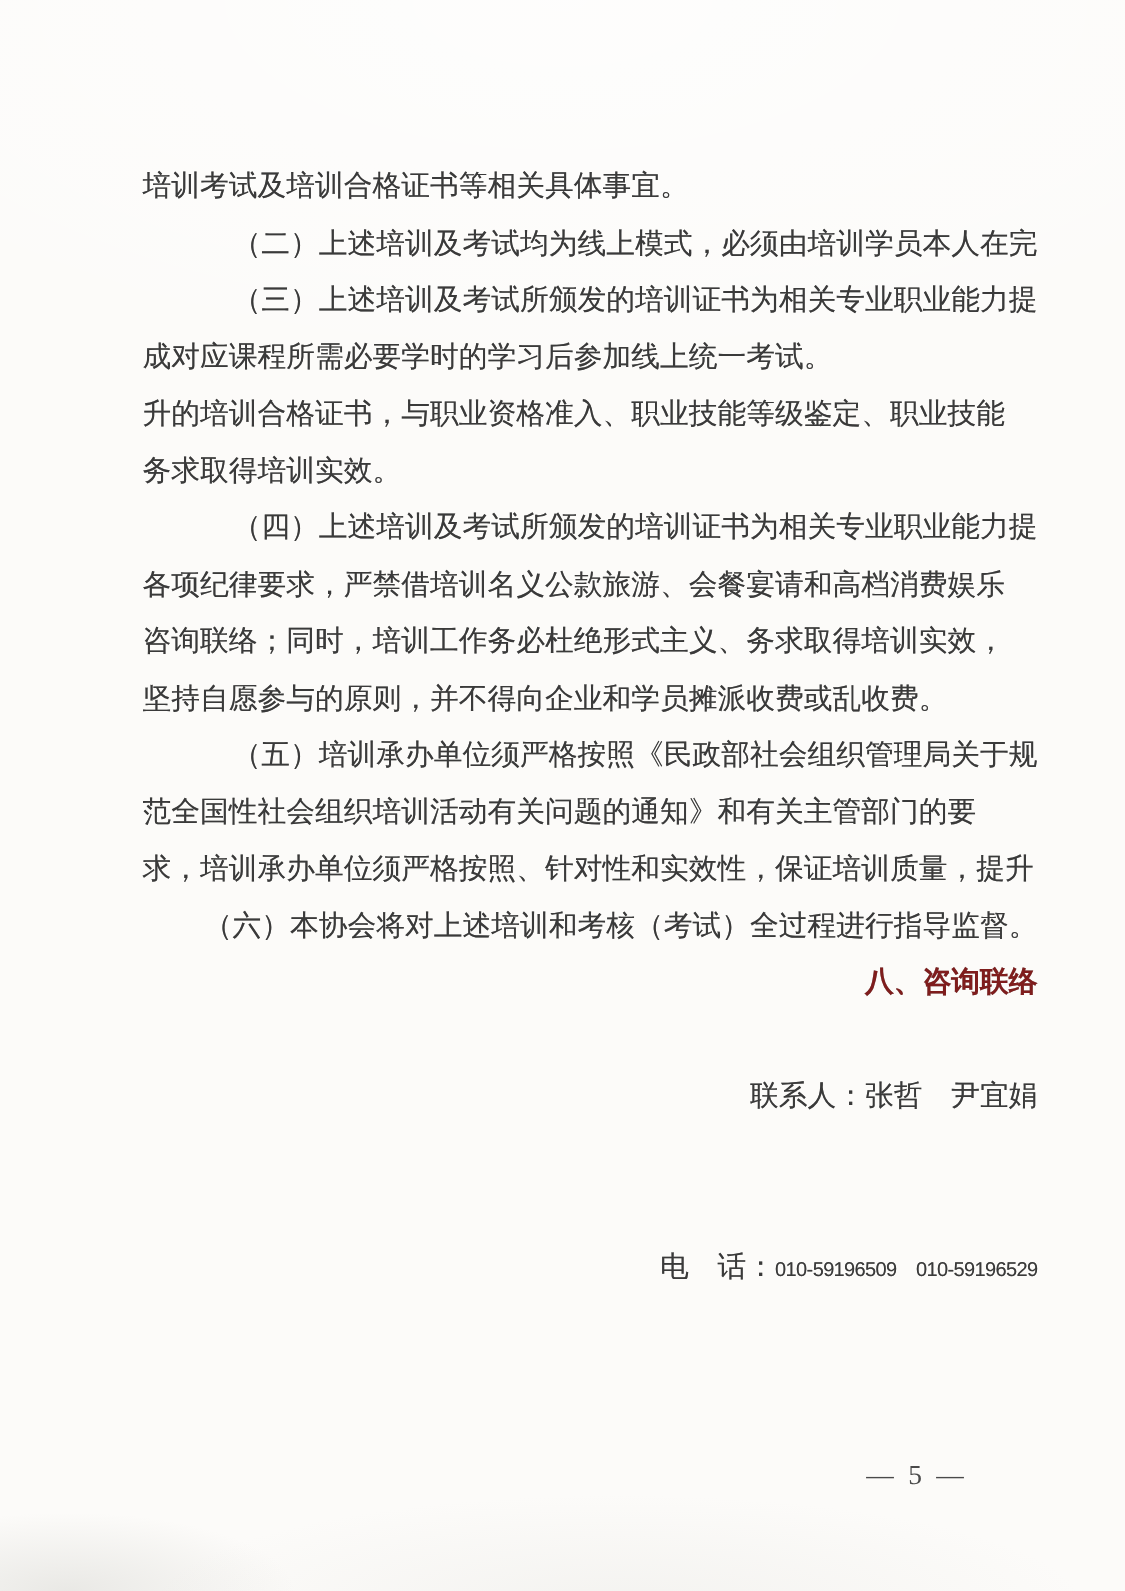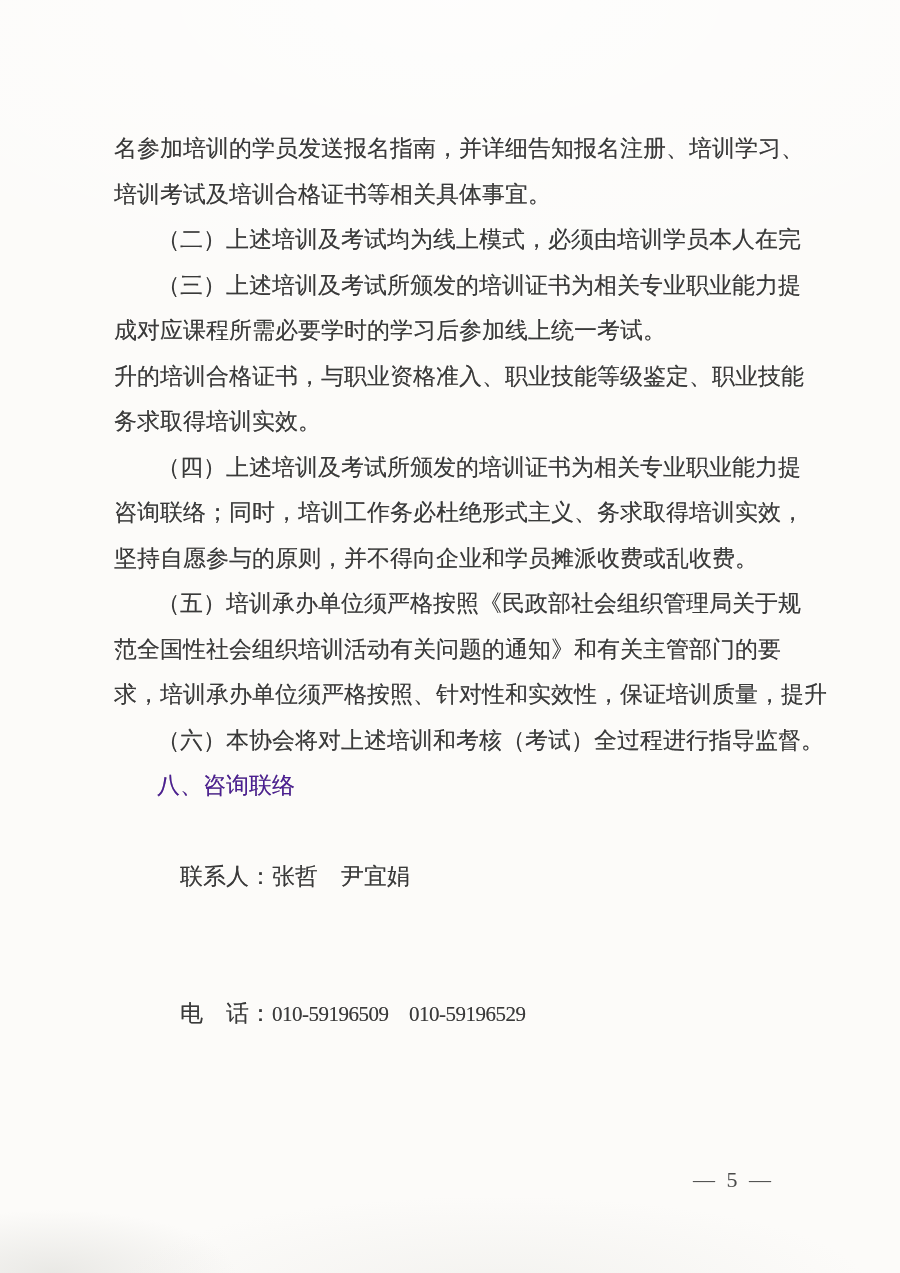--- a/index.html
+++ b/index.html
@@ -59,7 +59,6 @@
 <body>
 
 <div class="doc">
-  <div class="line">名参加培训的学员发送报名指南，并详细告知报名注册、培训学习、</div>
   <div class="line">培训考试及培训合格证书等相关具体事宜。</div>
   <div class="line indent">（二）上述培训及考试均为线上模式，必须由培训学员本人在完</div>
   <div class="line indent">（三）上述培训及考试所颁发的培训证书为相关专业职业能力提</div>

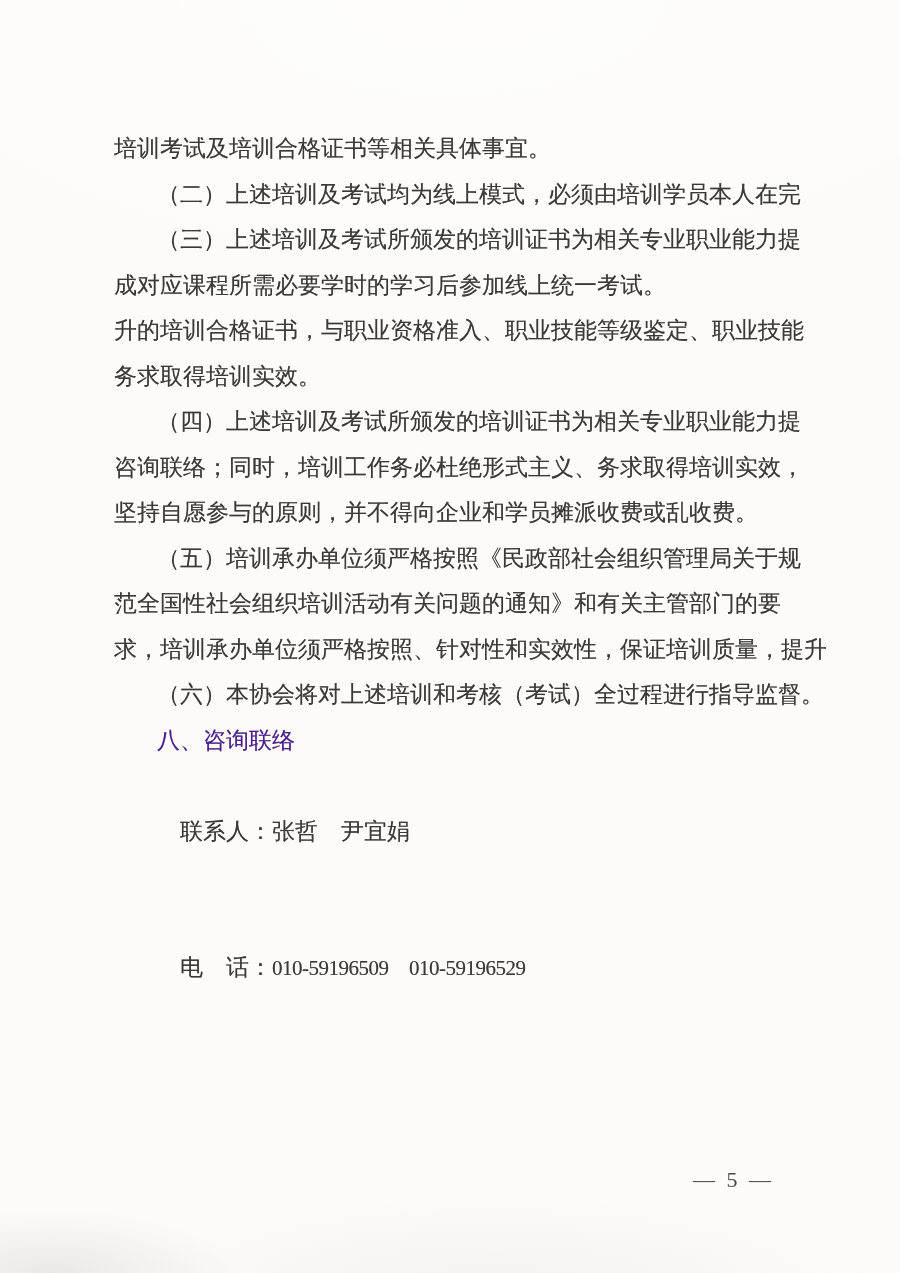--- a/index.html
+++ b/index.html
@@ -33,6 +33,7 @@
   }
   .indent {
     padding-left: 43px;
+    text-align: right;
   }
   .heading {
     font-family: "Liberation Sans", "DejaVu Sans", sans-serif;

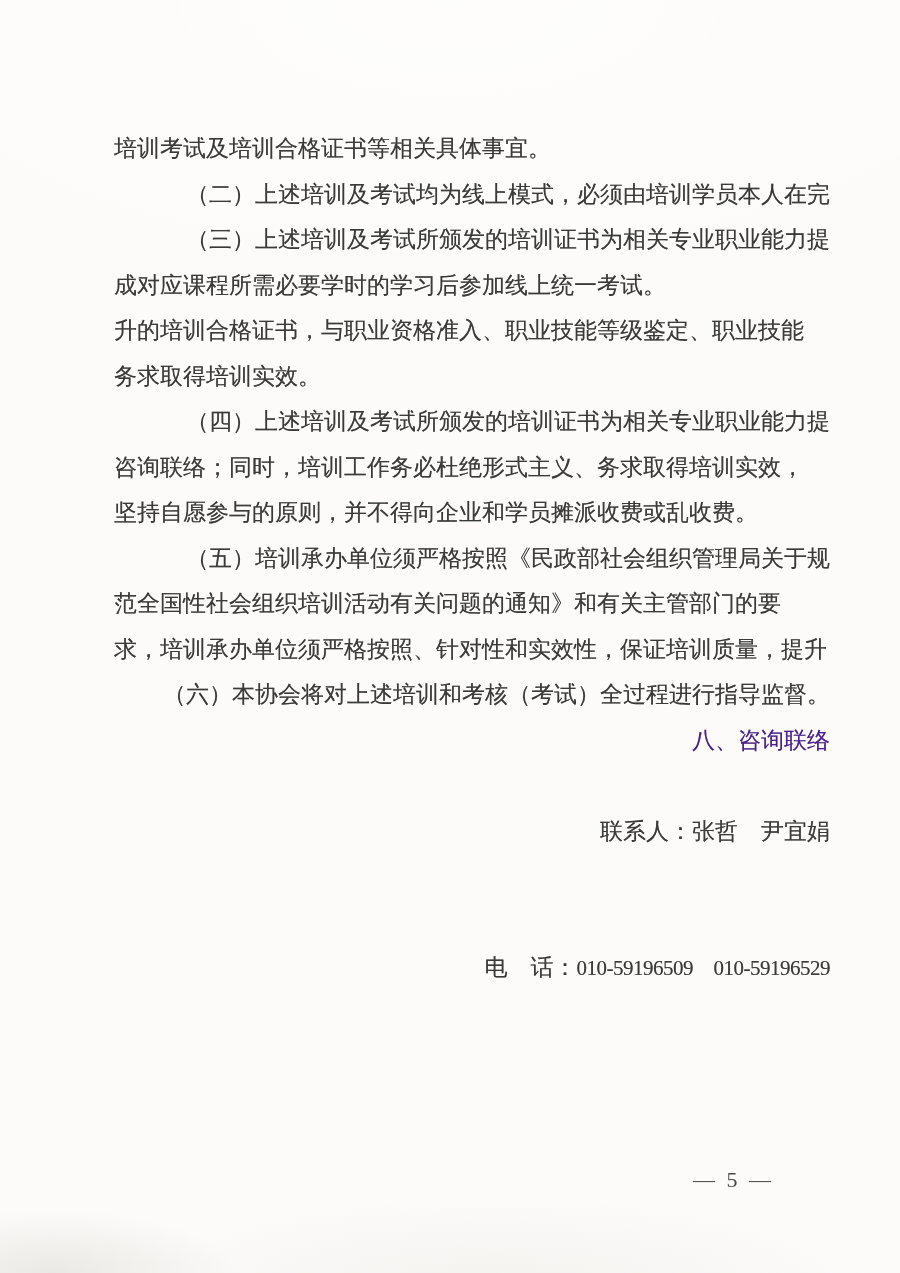--- a/index.html
+++ b/index.html
@@ -67,6 +67,7 @@
   <div class="line">升的培训合格证书，与职业资格准入、职业技能等级鉴定、职业技能</div>
   <div class="line">务求取得培训实效。</div>
   <div class="line indent">（四）上述培训及考试所颁发的培训证书为相关专业职业能力提</div>
+  <div class="line">各项纪律要求，严禁借培训名义公款旅游、会餐宴请和高档消费娱乐</div>
   <div class="line">咨询联络；同时，培训工作务必杜绝形式主义、务求取得培训实效，</div>
   <div class="line">坚持自愿参与的原则，并不得向企业和学员摊派收费或乱收费。</div>
   <div class="line indent">（五）培训承办单位须严格按照《民政部社会组织管理局关于规</div>

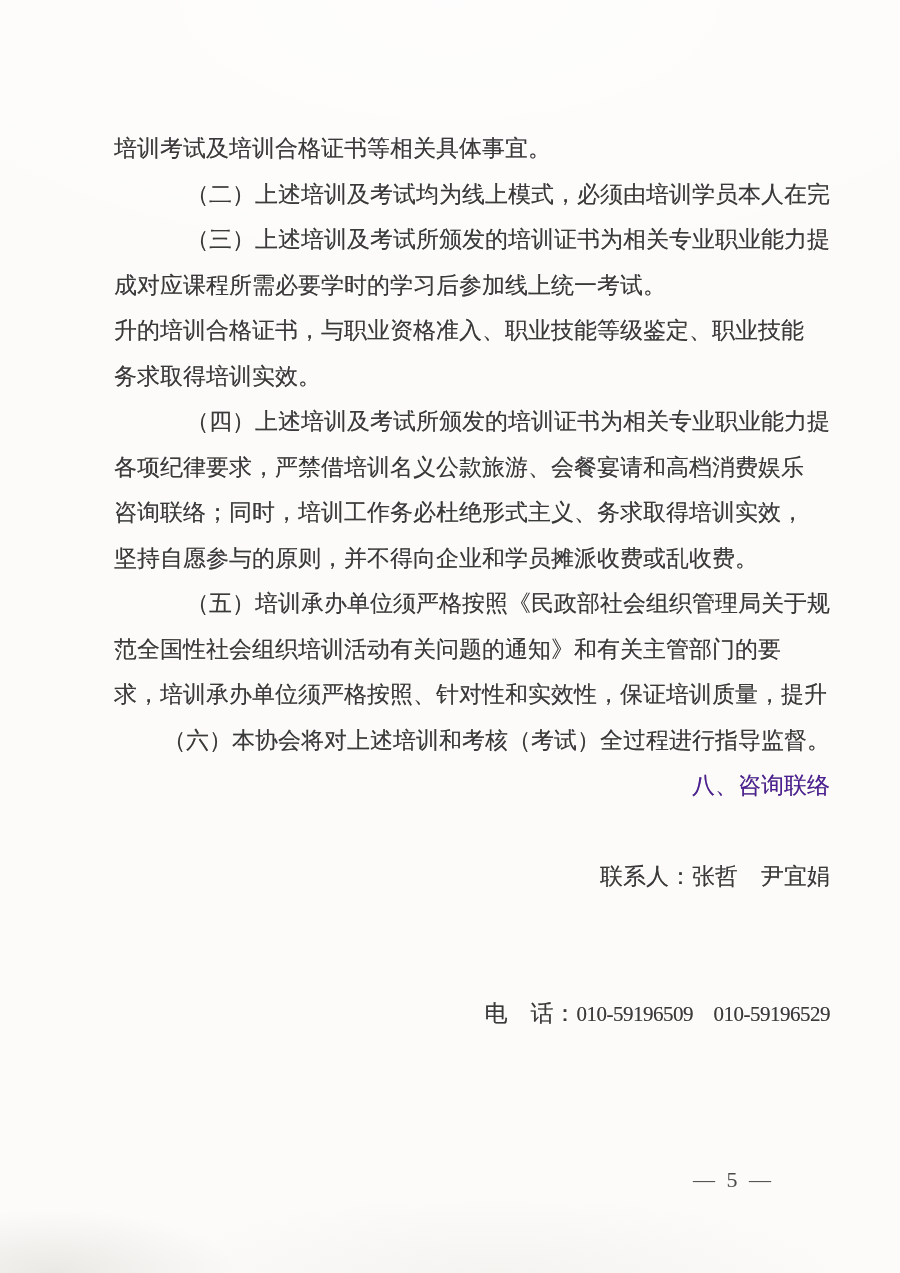--- a/index.html
+++ b/index.html
@@ -37,8 +37,8 @@
   }
   .heading {
     font-family: "Liberation Sans", "DejaVu Sans", sans-serif;
-    font-weight: normal;
-    color: #4c1d95;
+    font-weight: bold;
+    color: #7f1d1d;
   }
   .latin {
     font-family: Liberation Serif, serif;

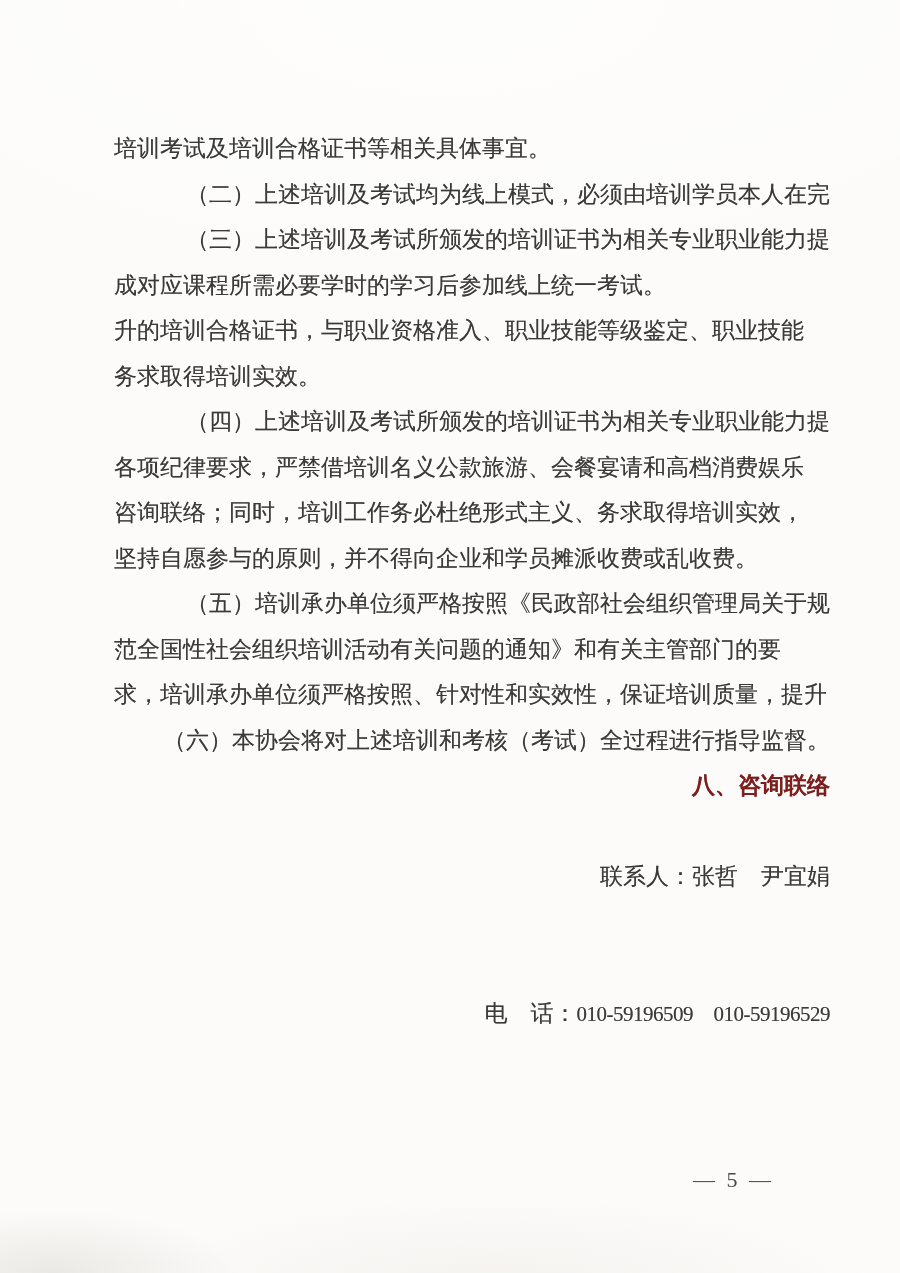--- a/index.html
+++ b/index.html
@@ -41,8 +41,8 @@
     color: #7f1d1d;
   }
   .latin {
-    font-family: Liberation Serif, serif;
-    font-size: 21px;
+    font-family: Liberation Sans, sans-serif;
+    font-size: 16px;
     letter-spacing: -0.5px;
   }
   .pagenum {

